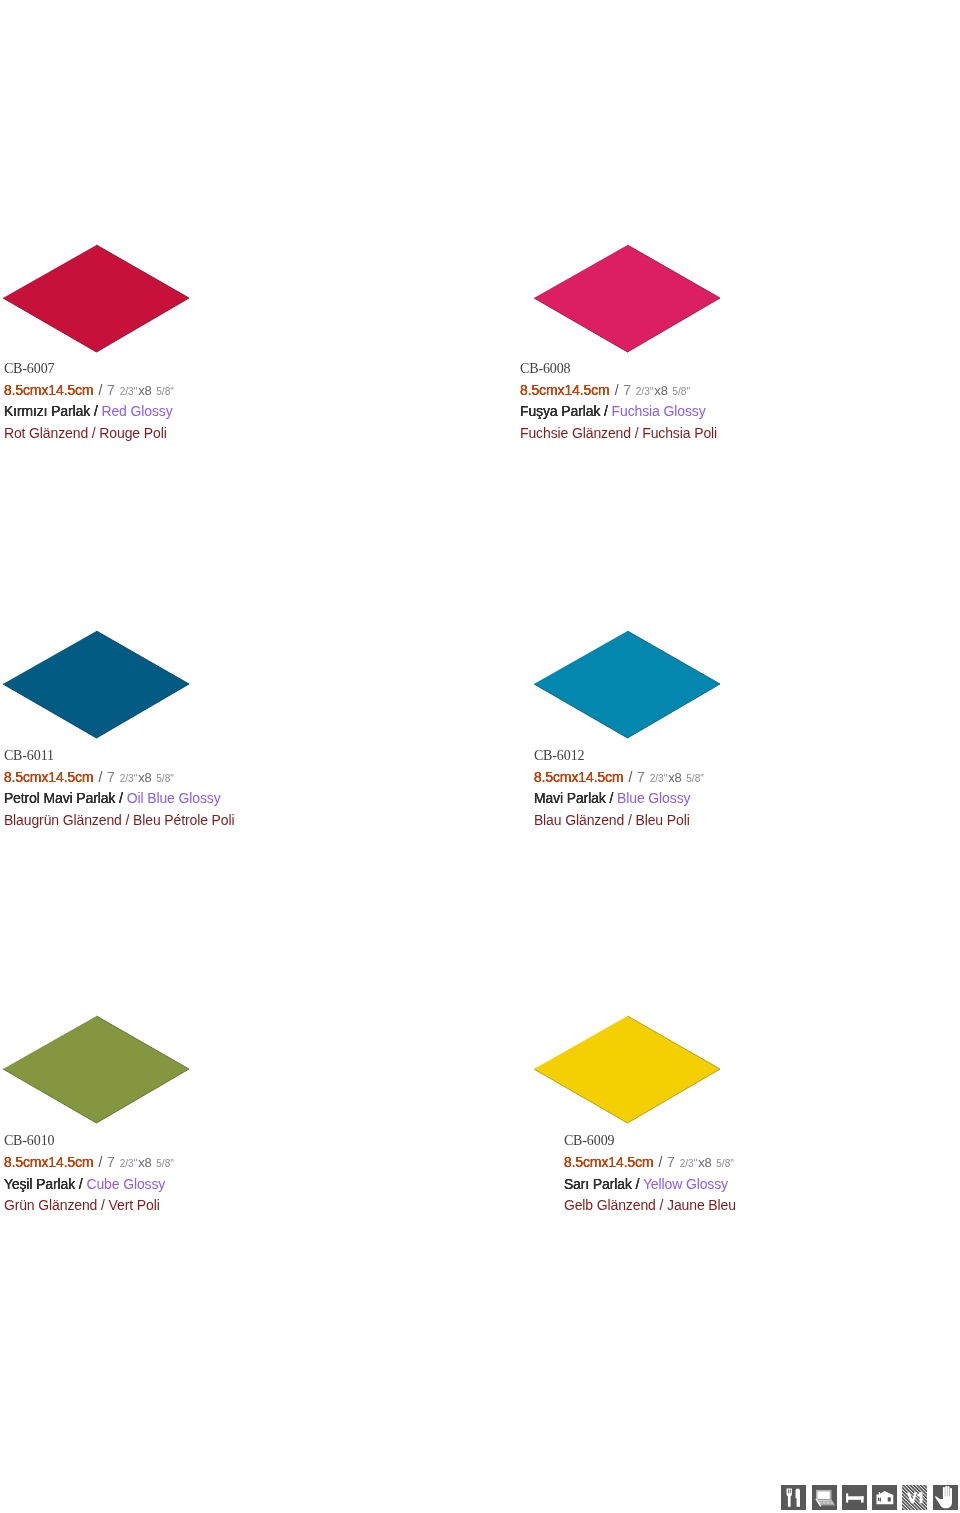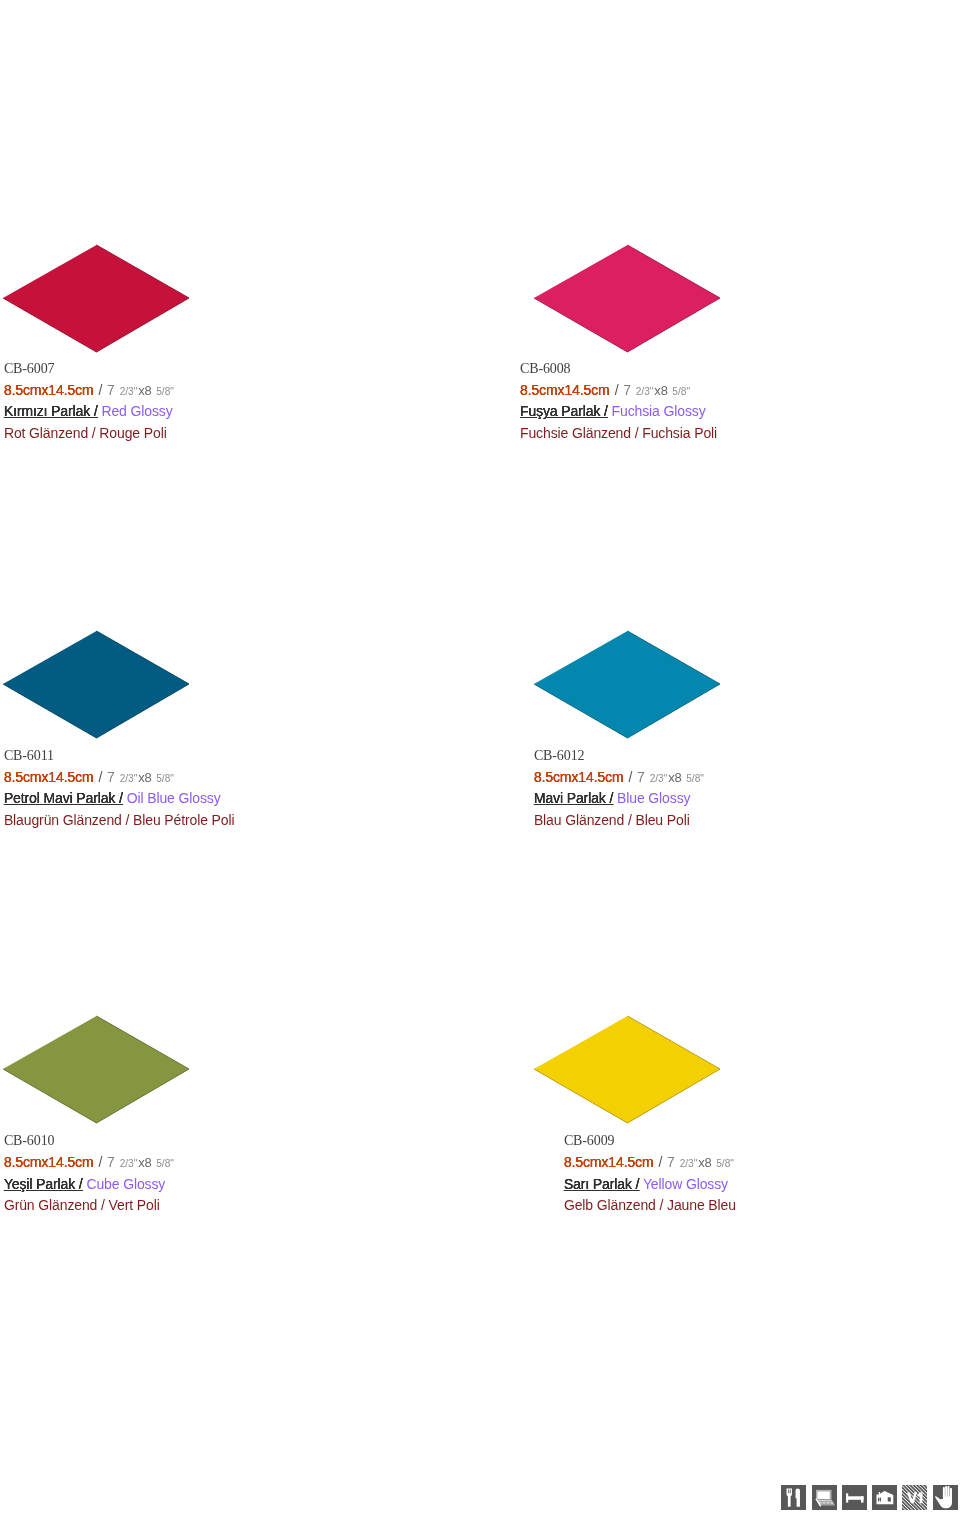--- a/index.html
+++ b/index.html
@@ -35,7 +35,7 @@
   .cap .dim .fa{margin-left:5.9px;}
   .cap .dim .fb{margin-left:4.6px;}
   .cap .dim .ix{color:#67676c;margin-left:0.9px;font-size:13px;}
-  .cap .nm .m{color:#2f2f2f;text-shadow:0.07px 0 0 currentColor,-0.07px 0 0 currentColor;text-decoration:underline;}
+  .cap .nm .m{color:#2f2f2f;text-shadow:0.07px 0 0 currentColor,-0.07px 0 0 currentColor;}
   .cap .nm .g{color:#8b5cf6;}
   .cap .de{color:#7f1d1d;}
 

